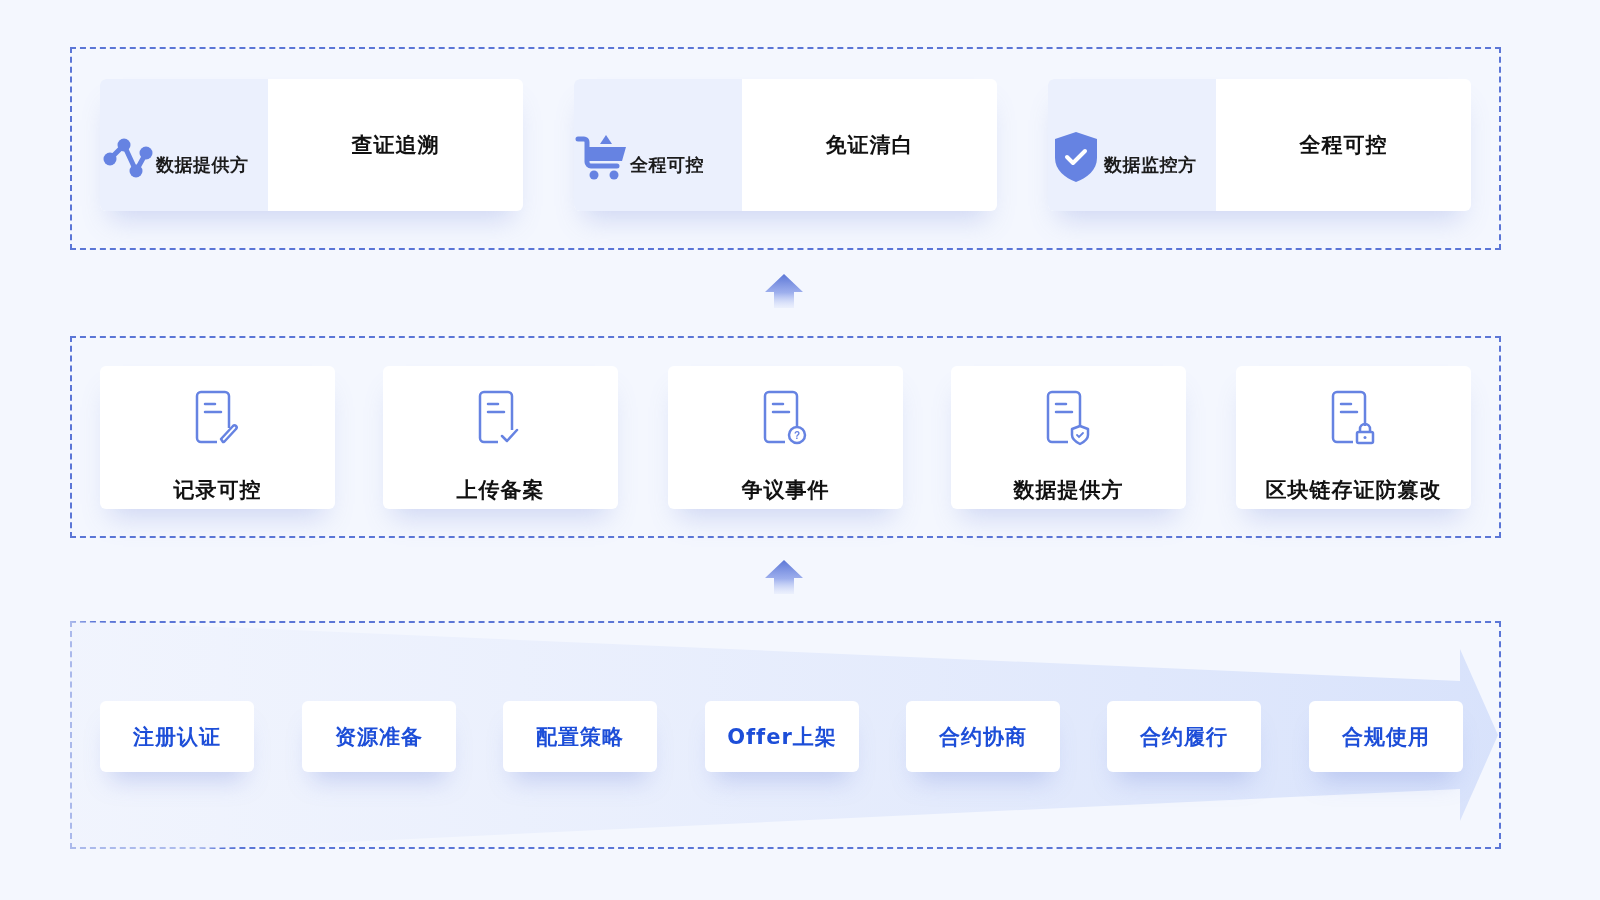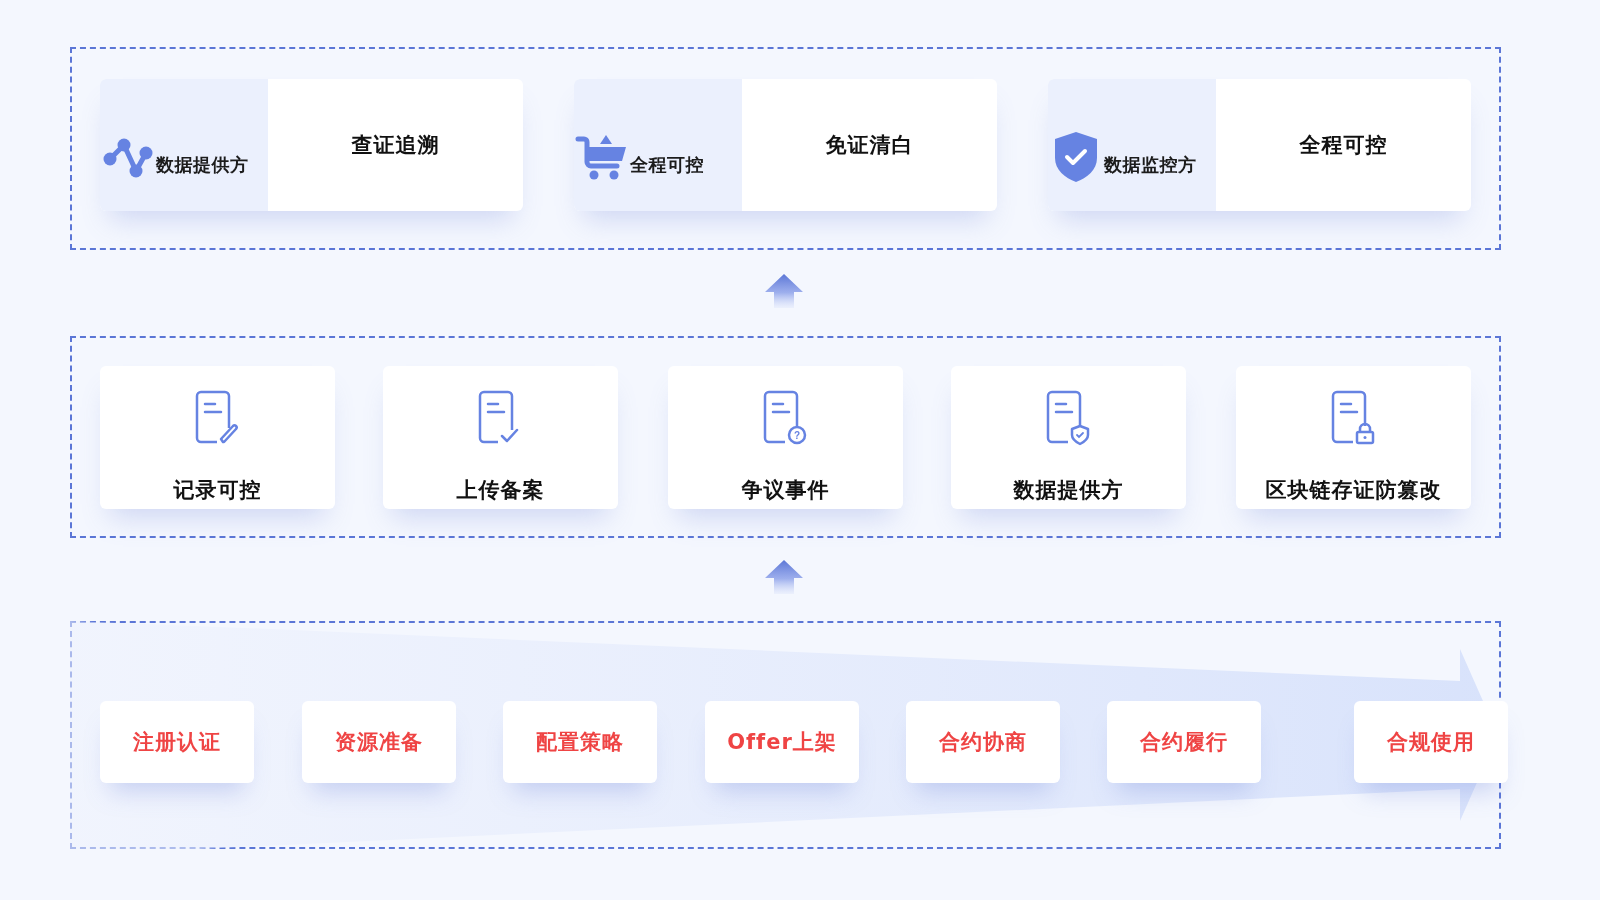--- a/index.html
+++ b/index.html
@@ -105,7 +105,7 @@
     position: absolute;
     top: 78px;
     width: 154px;
-    height: 82px;
+    height: 71px;
     background: #fff;
     border-radius: 6px;
     display: flex;
@@ -113,7 +113,7 @@
     justify-content: center;
     font-size: 21px;
     font-weight: bold;
-    color: #ef4444;
+    color: #1d4ed8;
     letter-spacing: 1px;
     white-space: nowrap;
     box-shadow: 0 18px 24px -10px rgba(120, 140, 220, 0.35);

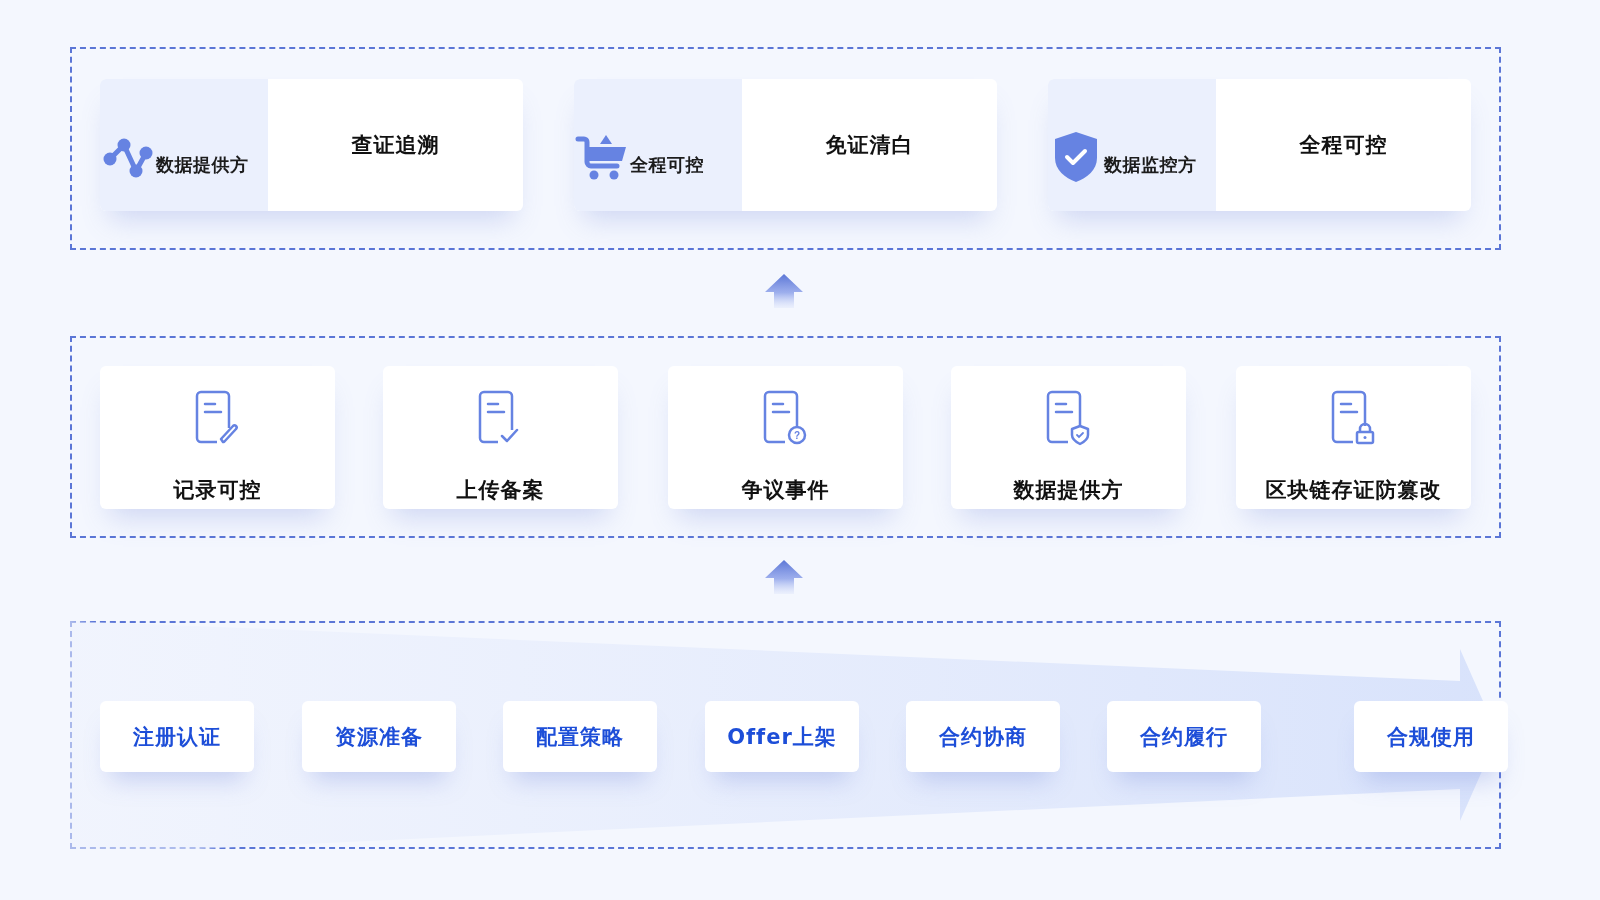--- a/index.html
+++ b/index.html
@@ -278,7 +278,7 @@
   <div class="step-card" style="left:633px;">Offer上架</div>
   <div class="step-card" style="left:834px;">合约协商</div>
   <div class="step-card" style="left:1035px;">合约履行</div>
-  <div class="step-card" style="left:1282px;">合规使用</div>
+  <div class="step-card" style="left:1237px;">合规使用</div>
 </div>
 
 </body></html>

